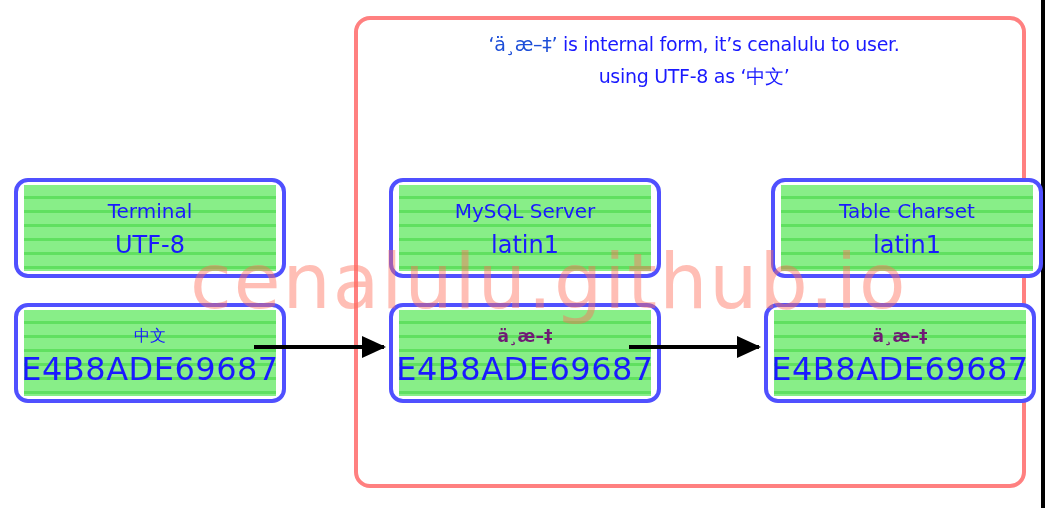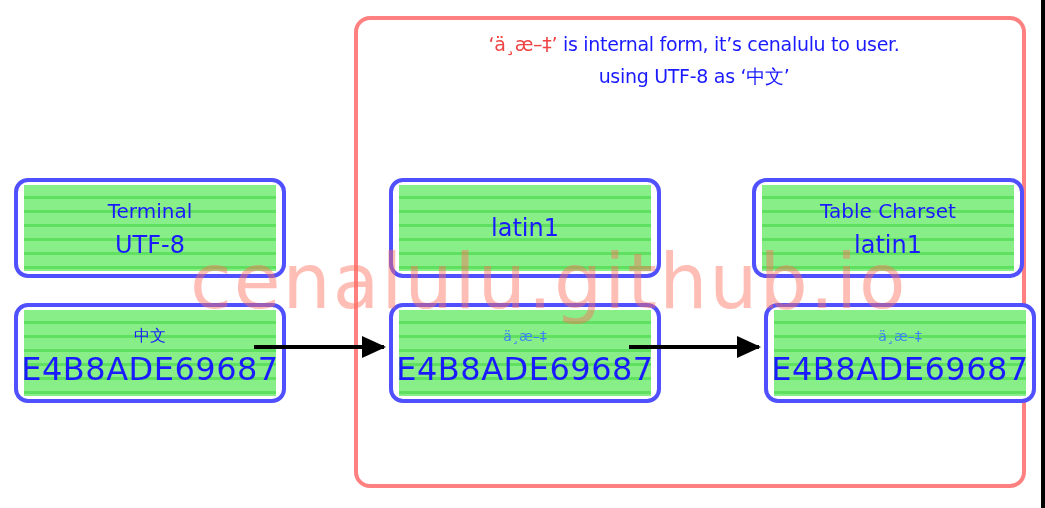--- a/index.html
+++ b/index.html
@@ -18,7 +18,7 @@
       text-align: center; color: #1a1aff; font-size: 19px; line-height: 32px;
       font-family: "DejaVu Sans", sans-serif; letter-spacing: -0.3px;
     }
-    .note .red { color: #ef4444; }
+    .note .red { color: #1d4ed8; }
     .box {
       position: absolute; width: 272px; height: 100px; box-sizing: border-box;
       border: 4px solid #5050ff; border-radius: 14px; overflow: hidden; background: #fff;

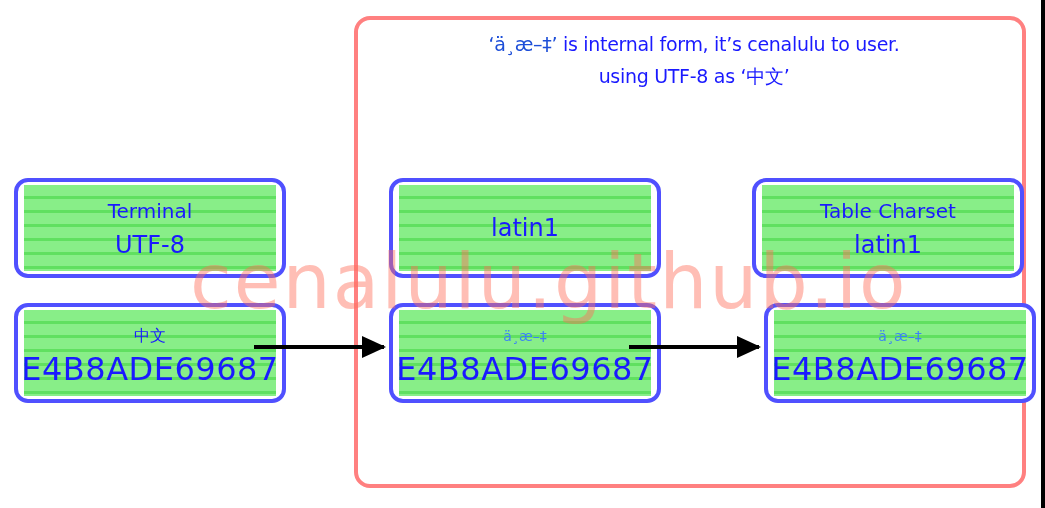--- a/index.html
+++ b/index.html
@@ -83,6 +83,7 @@
 <div class="box" style="left:389px; top:178px;">
   <div class="fill"></div>
   <div class="txt">
+    <div class="l1">MySQL Server</div>
     <div class="l2">latin1</div>
   </div>
 </div>

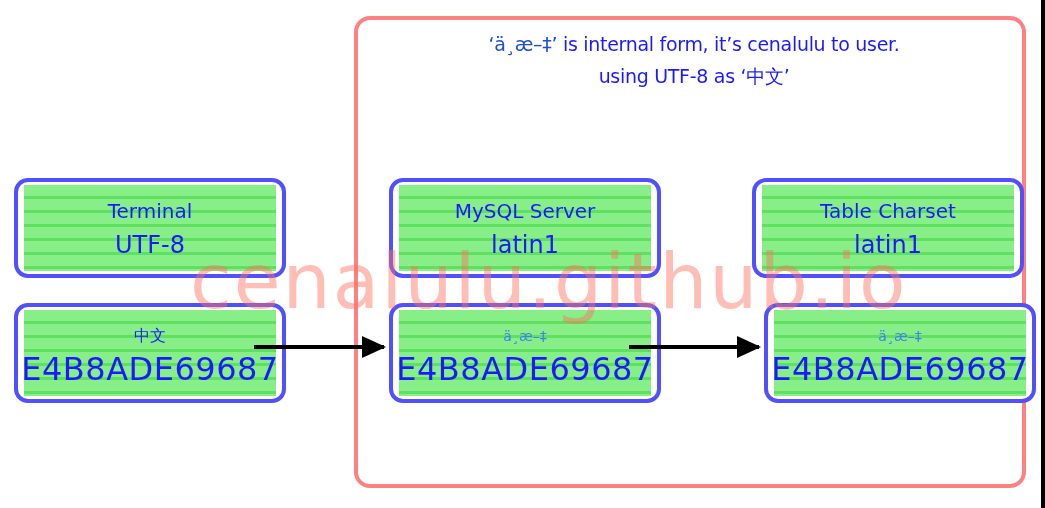--- a/index.html
+++ b/index.html
@@ -95,7 +95,7 @@
   </div>
 </div>
 
-<div class="box" style="left:752px; top:178px;">
+<div class="box" style="left:771px; top:178px;">
   <div class="fill"></div>
   <div class="txt">
     <div class="l1">Table Charset</div>

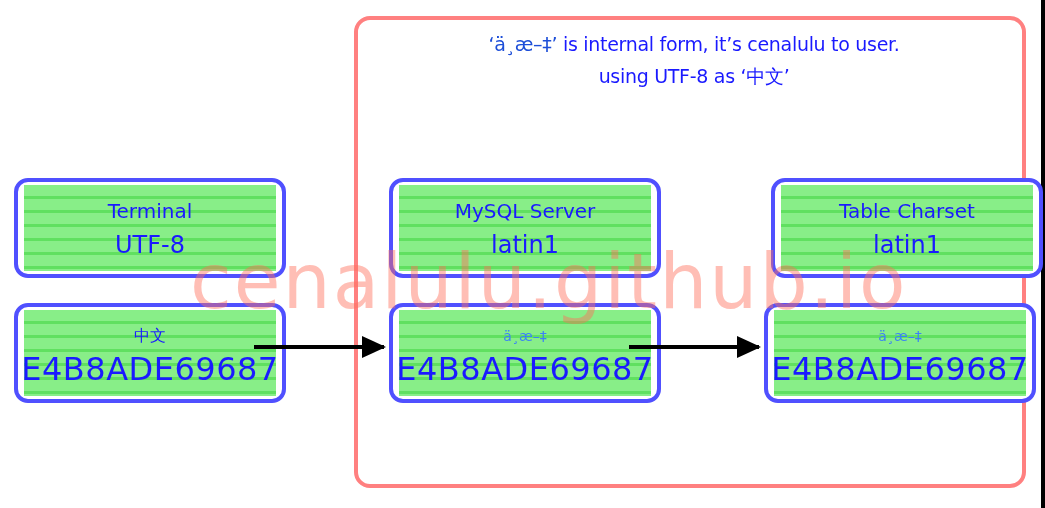--- a/index.html
+++ b/index.html
@@ -39,7 +39,7 @@
     .box .l2 { font-size: 24px; line-height: 34px; }
     .box .hex { font-size: 32px; line-height: 34px; letter-spacing: 0.5px; }
     .box .cn { font-size: 16px; line-height: 32px; }
-    .box .garbled { font-size: 14px; line-height: 32px; color: #3b82f6; }
+    .box .garbled { font-size: 17px; line-height: 32px; color: #701a75; font-weight: bold; }
     .arrow { position: absolute; height: 4px; background: #000; }
     .arrow::after {
       content: ""; position: absolute; right: -2px; top: -9px;

